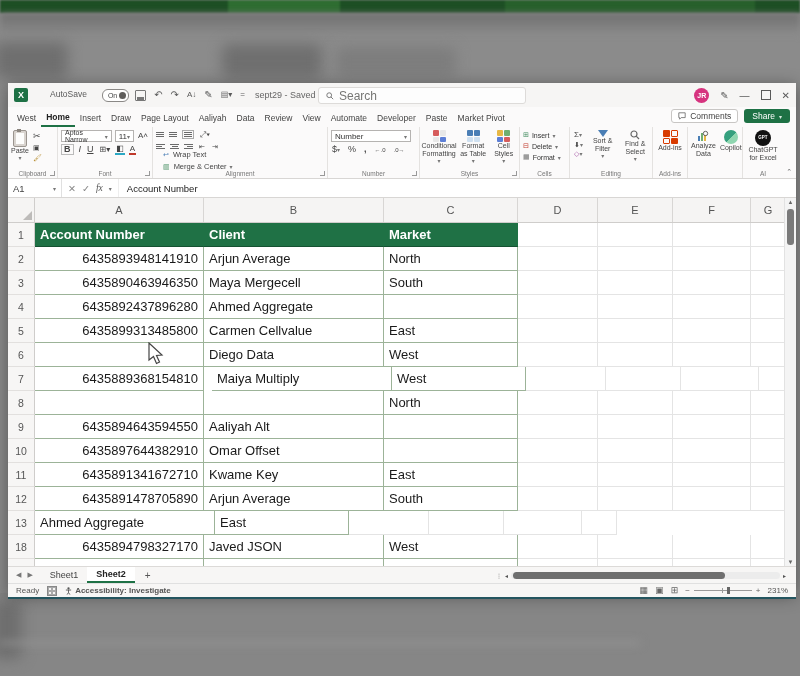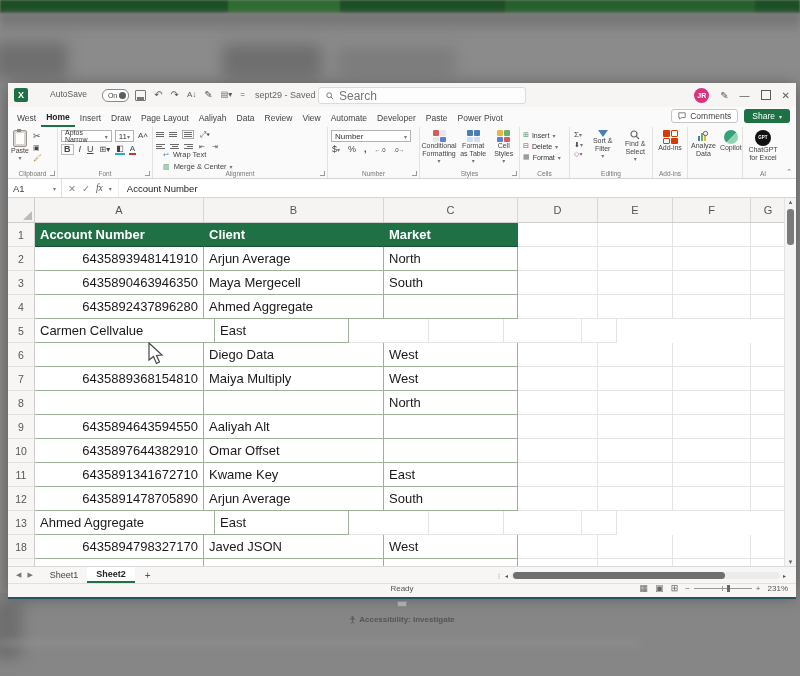--- a/index.html
+++ b/index.html
@@ -196,7 +196,7 @@
         <div class="mtab">Automate</div>
         <div class="mtab">Developer</div>
         <div class="mtab">Paste</div>
-        <div class="mtab">Power Pivot</div>
+        <div class="mtab">Market Pivot</div>
       </div>
     <div class="tr-right">
       <div class="cmtbtn">

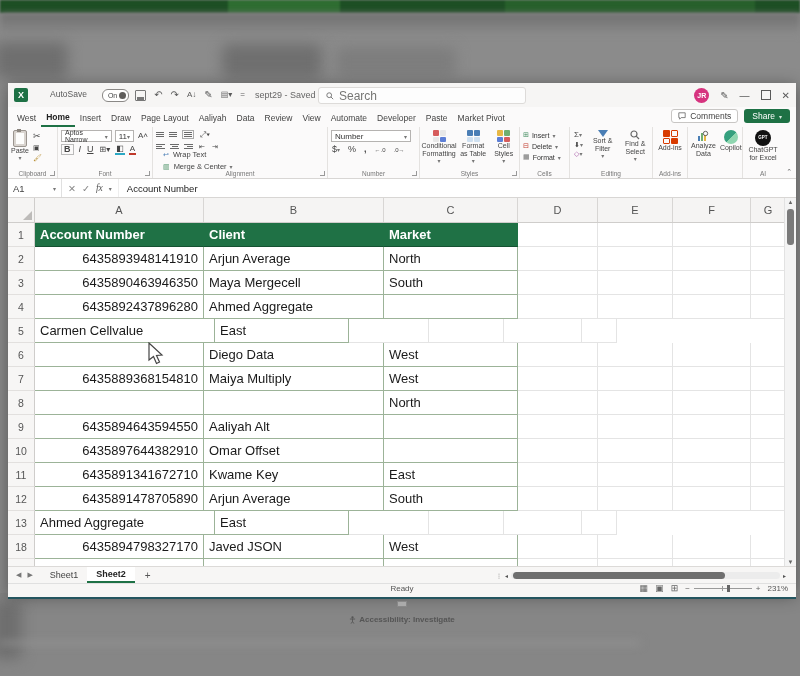--- a/index.html
+++ b/index.html
@@ -523,6 +523,7 @@
         </div>
         <div class="grow">
           <div class="rnum">5</div>
+          <div class="cell tbl numv" style="width: 169px;">6435899313485800</div>
           <div class="cell tbl" style="width: 180px;">Carmen Cellvalue</div>
           <div class="cell tbl" style="width: 134px;">East</div>
           <div class="cell" style="width: 80px;"></div>

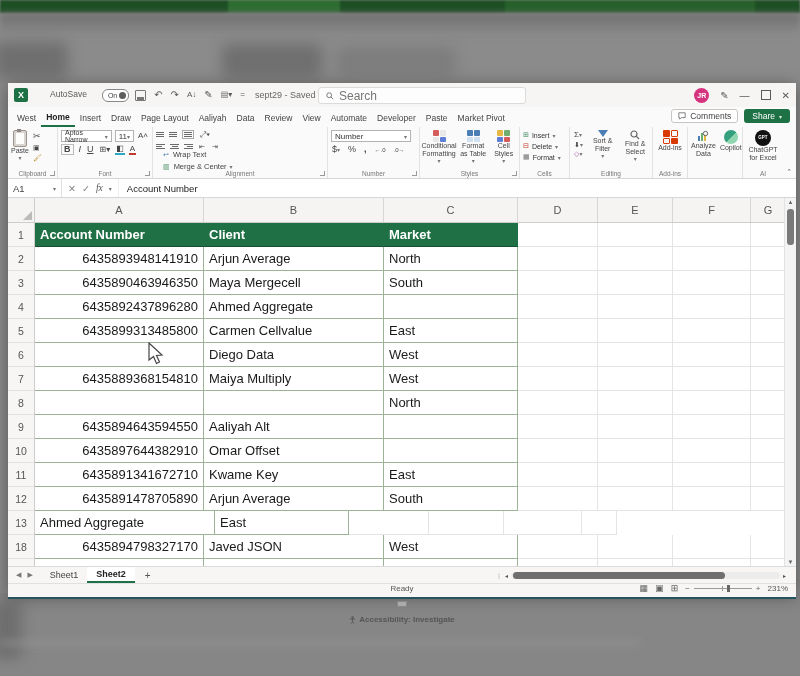--- a/index.html
+++ b/index.html
@@ -544,7 +544,7 @@
         <div class="grow">
           <div class="rnum">7</div>
           <div class="cell tbl numv" style="width: 169px;">6435889368154810</div>
-          <div class="cell tbl" style="width: 180px;">Maiya Multiply</div>
+          <div class="cell tbl" style="width: 180px; margin-left: 8px;">Maiya Multiply</div>
           <div class="cell tbl" style="width: 134px;">West</div>
           <div class="cell" style="width: 80px;"></div>
           <div class="cell" style="width: 75px;"></div>

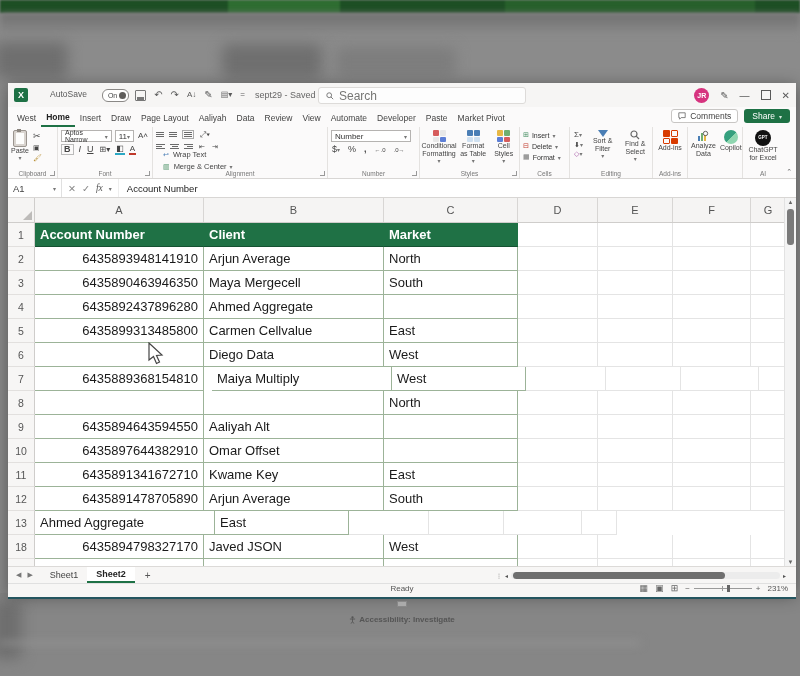--- a/index.html
+++ b/index.html
@@ -114,7 +114,7 @@
 
   
   .status{height:13px;background:#f7f6f5;border-top:1px solid #e0e0e0;border-bottom:2px solid #24555f;
-          display:flex;align-items:center;font-size:8px;color:#555;padding:0 8px;gap:8px;position:relative;box-sizing:content-box;flex-direction:column;}
+          display:flex;align-items:center;font-size:8px;color:#555;padding:0 8px;gap:8px;position:relative;box-sizing:content-box;}
   .macroico{width:8px;height:8px;border:1px solid #888;display:grid;grid-template-columns:1fr 1fr;grid-template-rows:1fr 1fr;}
   .macroico span{border:0.5px solid #aaa;}
   .st-right{position:absolute;right:8px;display:flex;align-items:center;gap:7px;}

